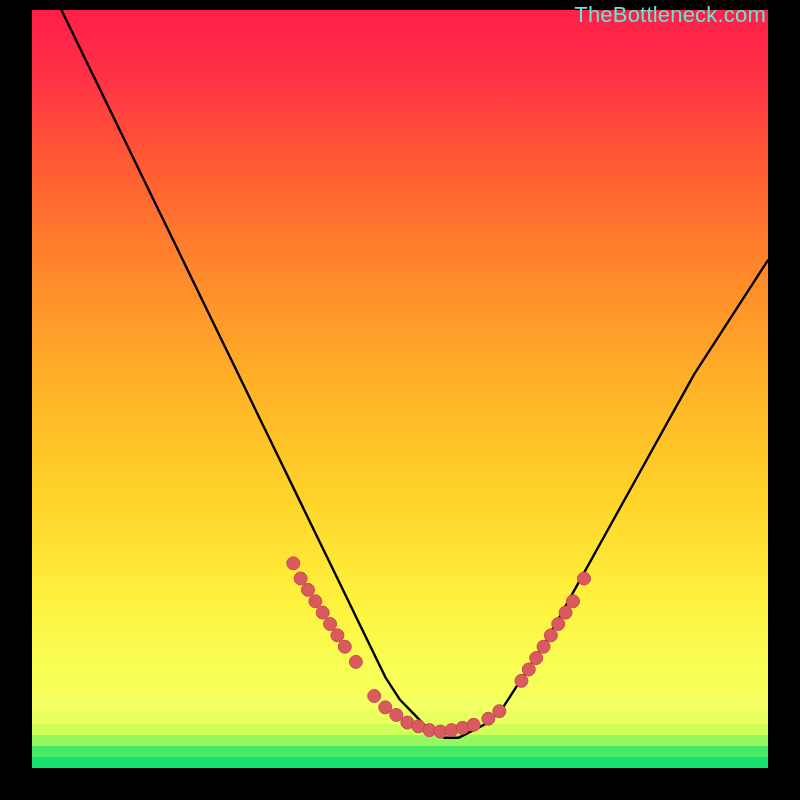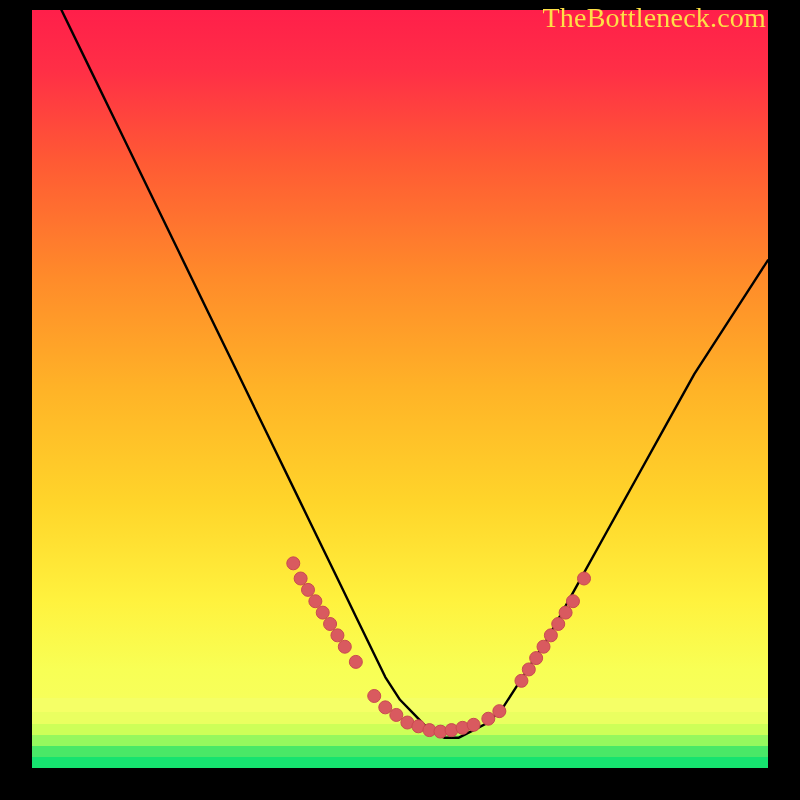--- a/index.html
+++ b/index.html
@@ -29,9 +29,9 @@
     position: absolute;
     top: 2px;
     right: 34px;
-    font-family: Liberation Serif, serif;
-    font-size: 28px;
-    color: #fde047;
+    font-family: Liberation Sans, sans-serif;
+    font-size: 22px;
+    color: #5eead4;
     letter-spacing: 0.2px;
     font-weight: 500;
   }

